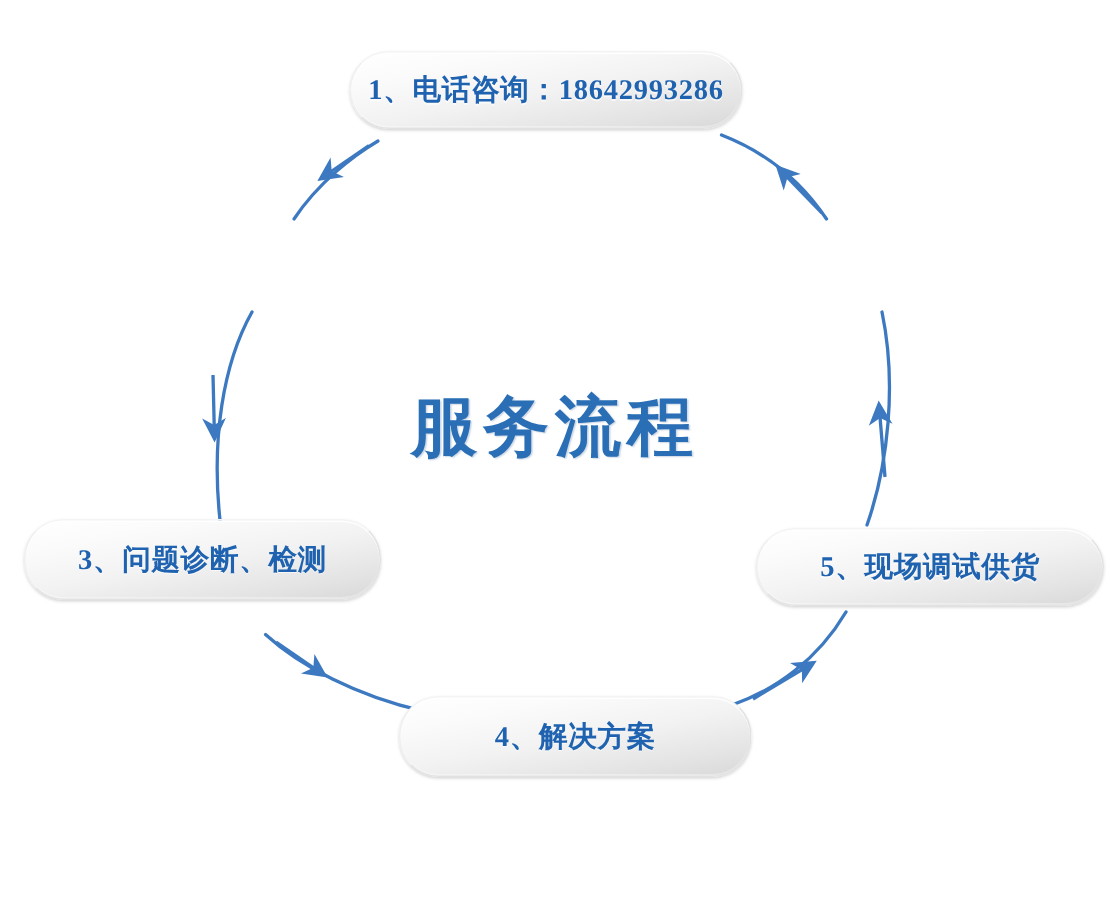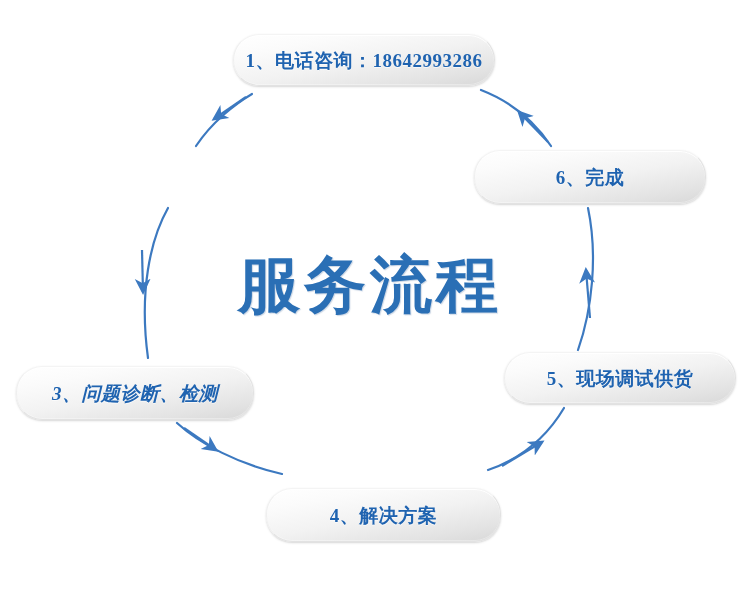--- a/index.html
+++ b/index.html
@@ -141,9 +141,6 @@
     <span class="node-label">5、现场调试供货</span>
   </div>
 
-  <div class="node" id="node-6">
-    <span class="node-label">6、完成</span>
-  </div>
 
   <div id="center-title">
     <span class="title-text">服务流程</span>

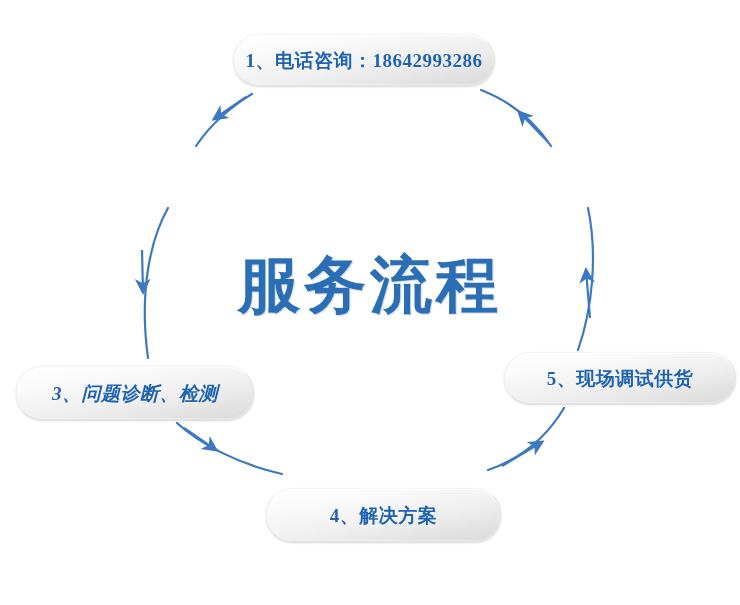--- a/index.html
+++ b/index.html
@@ -66,7 +66,7 @@
     color: #2a6fb5;
     font-family: "Liberation Serif", "DejaVu Serif", serif;
     font-weight: bold;
-    font-size: 62px;
+    font-size: 44px;
     letter-spacing: 4px;
     line-height: 1;
     white-space: nowrap;

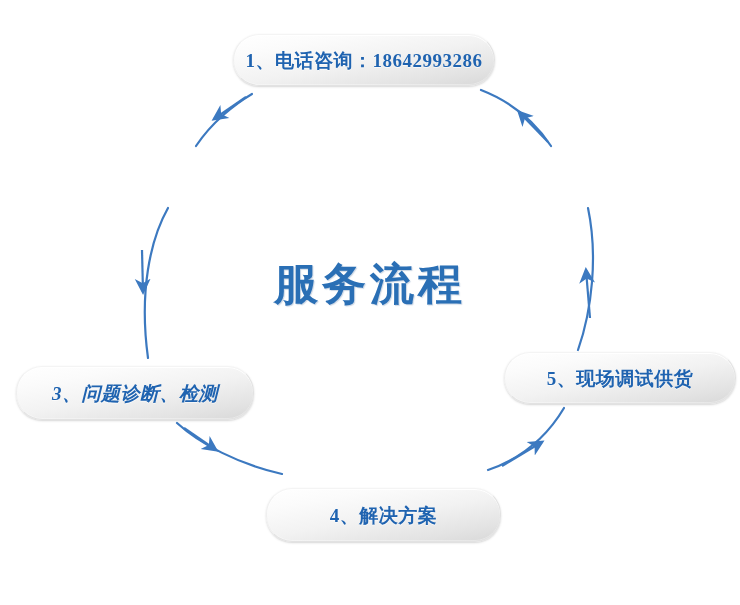--- a/index.html
+++ b/index.html
@@ -76,7 +76,7 @@
   
   #node-1 { left: 233px; top: 34px;  width: 262px; height: 52px; }
   #node-2 { left: 16px;  top: 150px; width: 230px; height: 54px; }
-  #node-3 { left: 16px;  top: 366px; width: 238px; height: 54px; font-style: italic; }
+  #node-3 { left: 16px;  top: 346px; width: 238px; height: 54px; }
   #node-4 { left: 266px; top: 488px; width: 235px; height: 54px; }
   #node-5 { left: 504px; top: 352px; width: 232px; height: 52px; }
   #node-6 { left: 474px; top: 150px; width: 232px; height: 54px; }

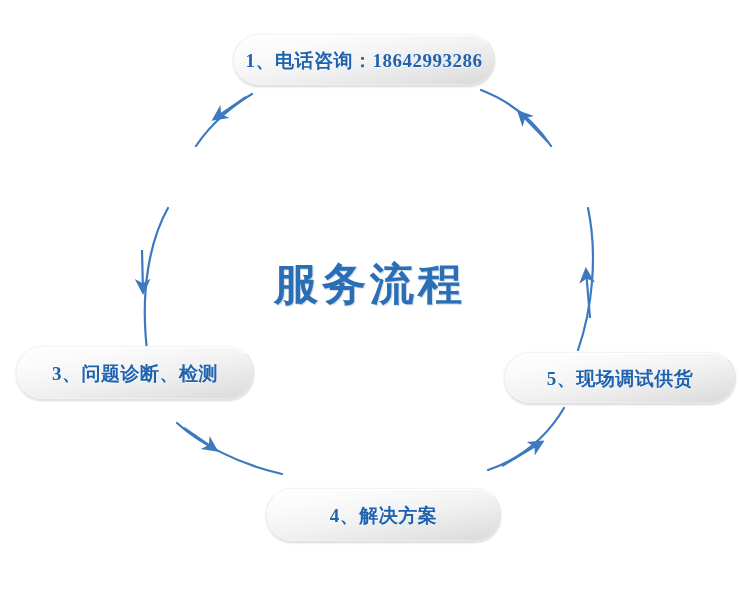--- a/index.html
+++ b/index.html
@@ -77,7 +77,7 @@
   #node-1 { left: 233px; top: 34px;  width: 262px; height: 52px; }
   #node-2 { left: 16px;  top: 150px; width: 230px; height: 54px; }
   #node-3 { left: 16px;  top: 346px; width: 238px; height: 54px; }
-  #node-4 { left: 266px; top: 488px; width: 235px; height: 54px; }
+  #node-4 { left: 266px; top: 464px; width: 235px; height: 54px; }
   #node-5 { left: 504px; top: 352px; width: 232px; height: 52px; }
   #node-6 { left: 474px; top: 150px; width: 232px; height: 54px; }
 </style>

